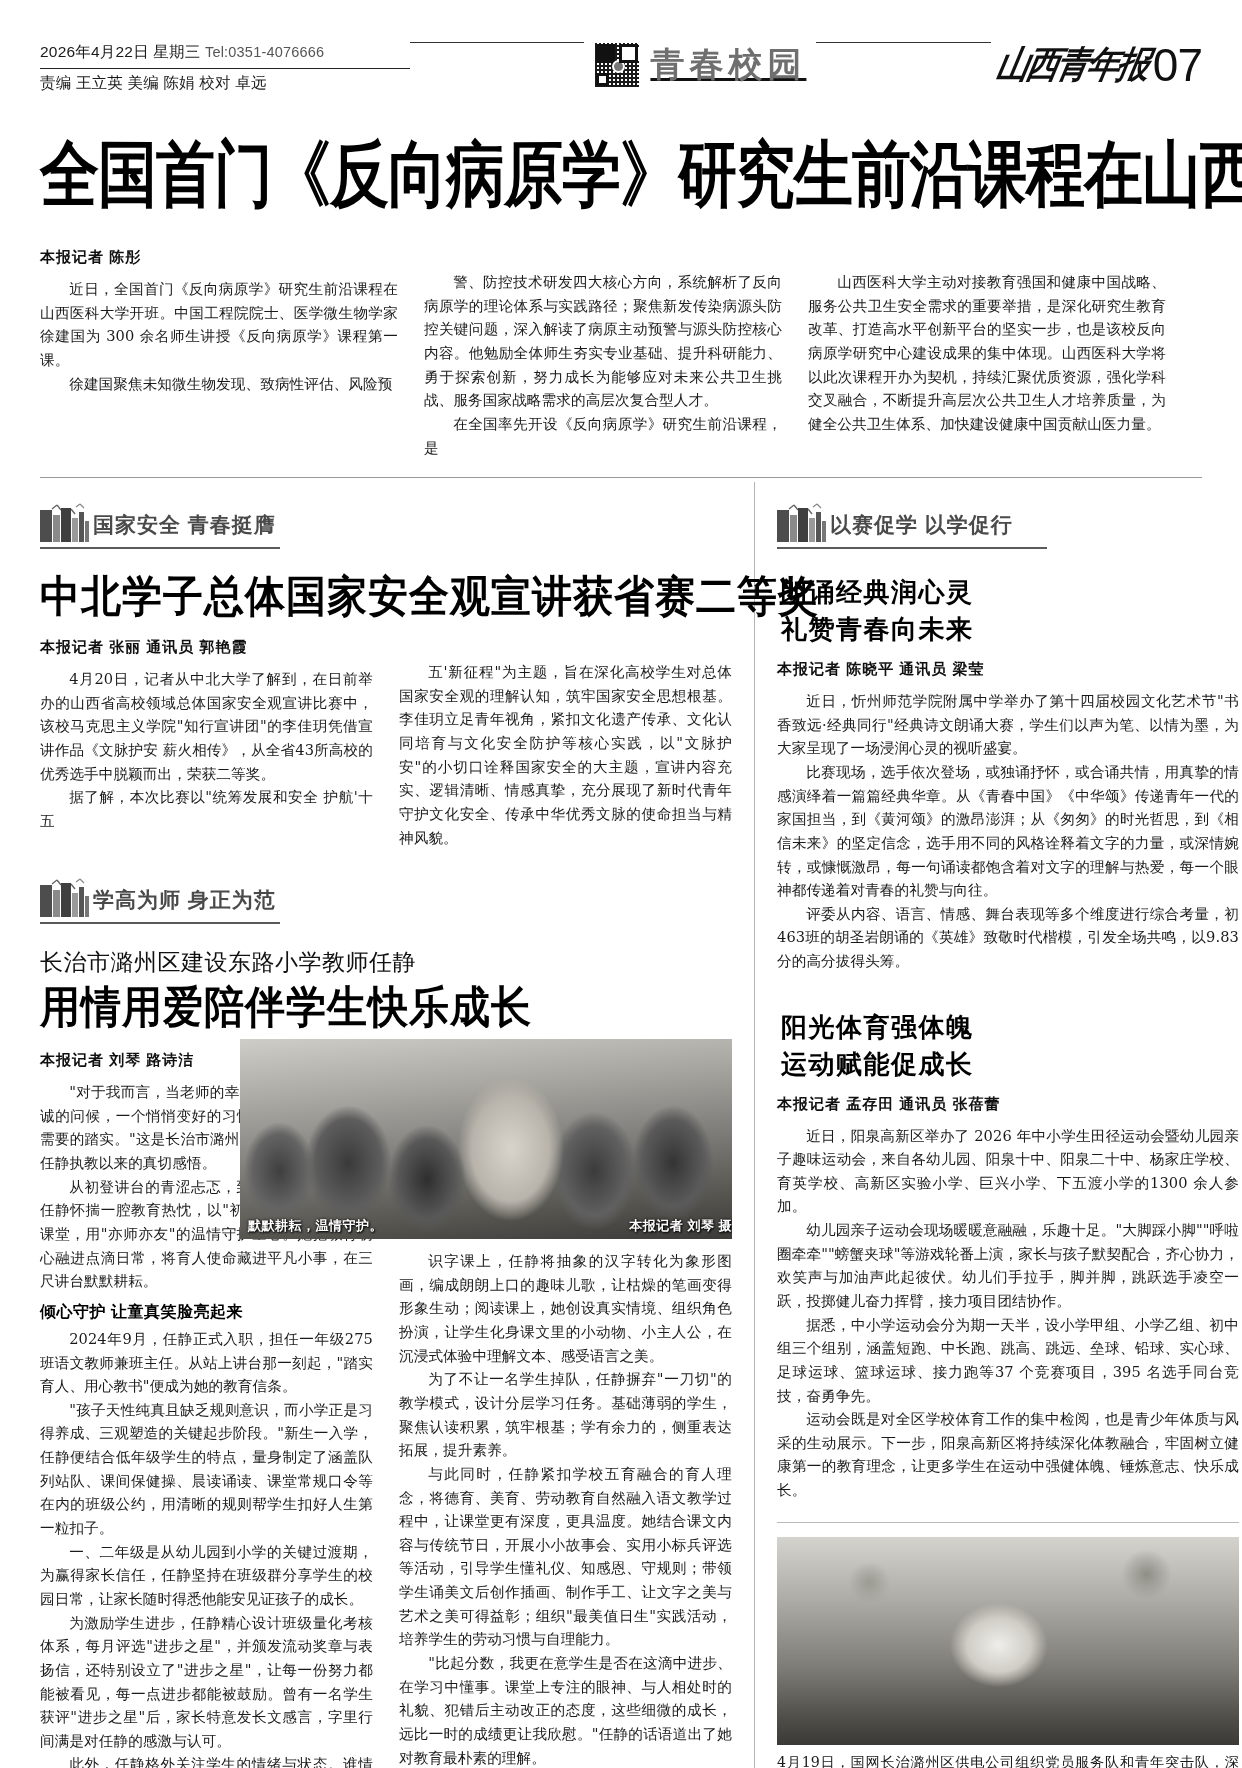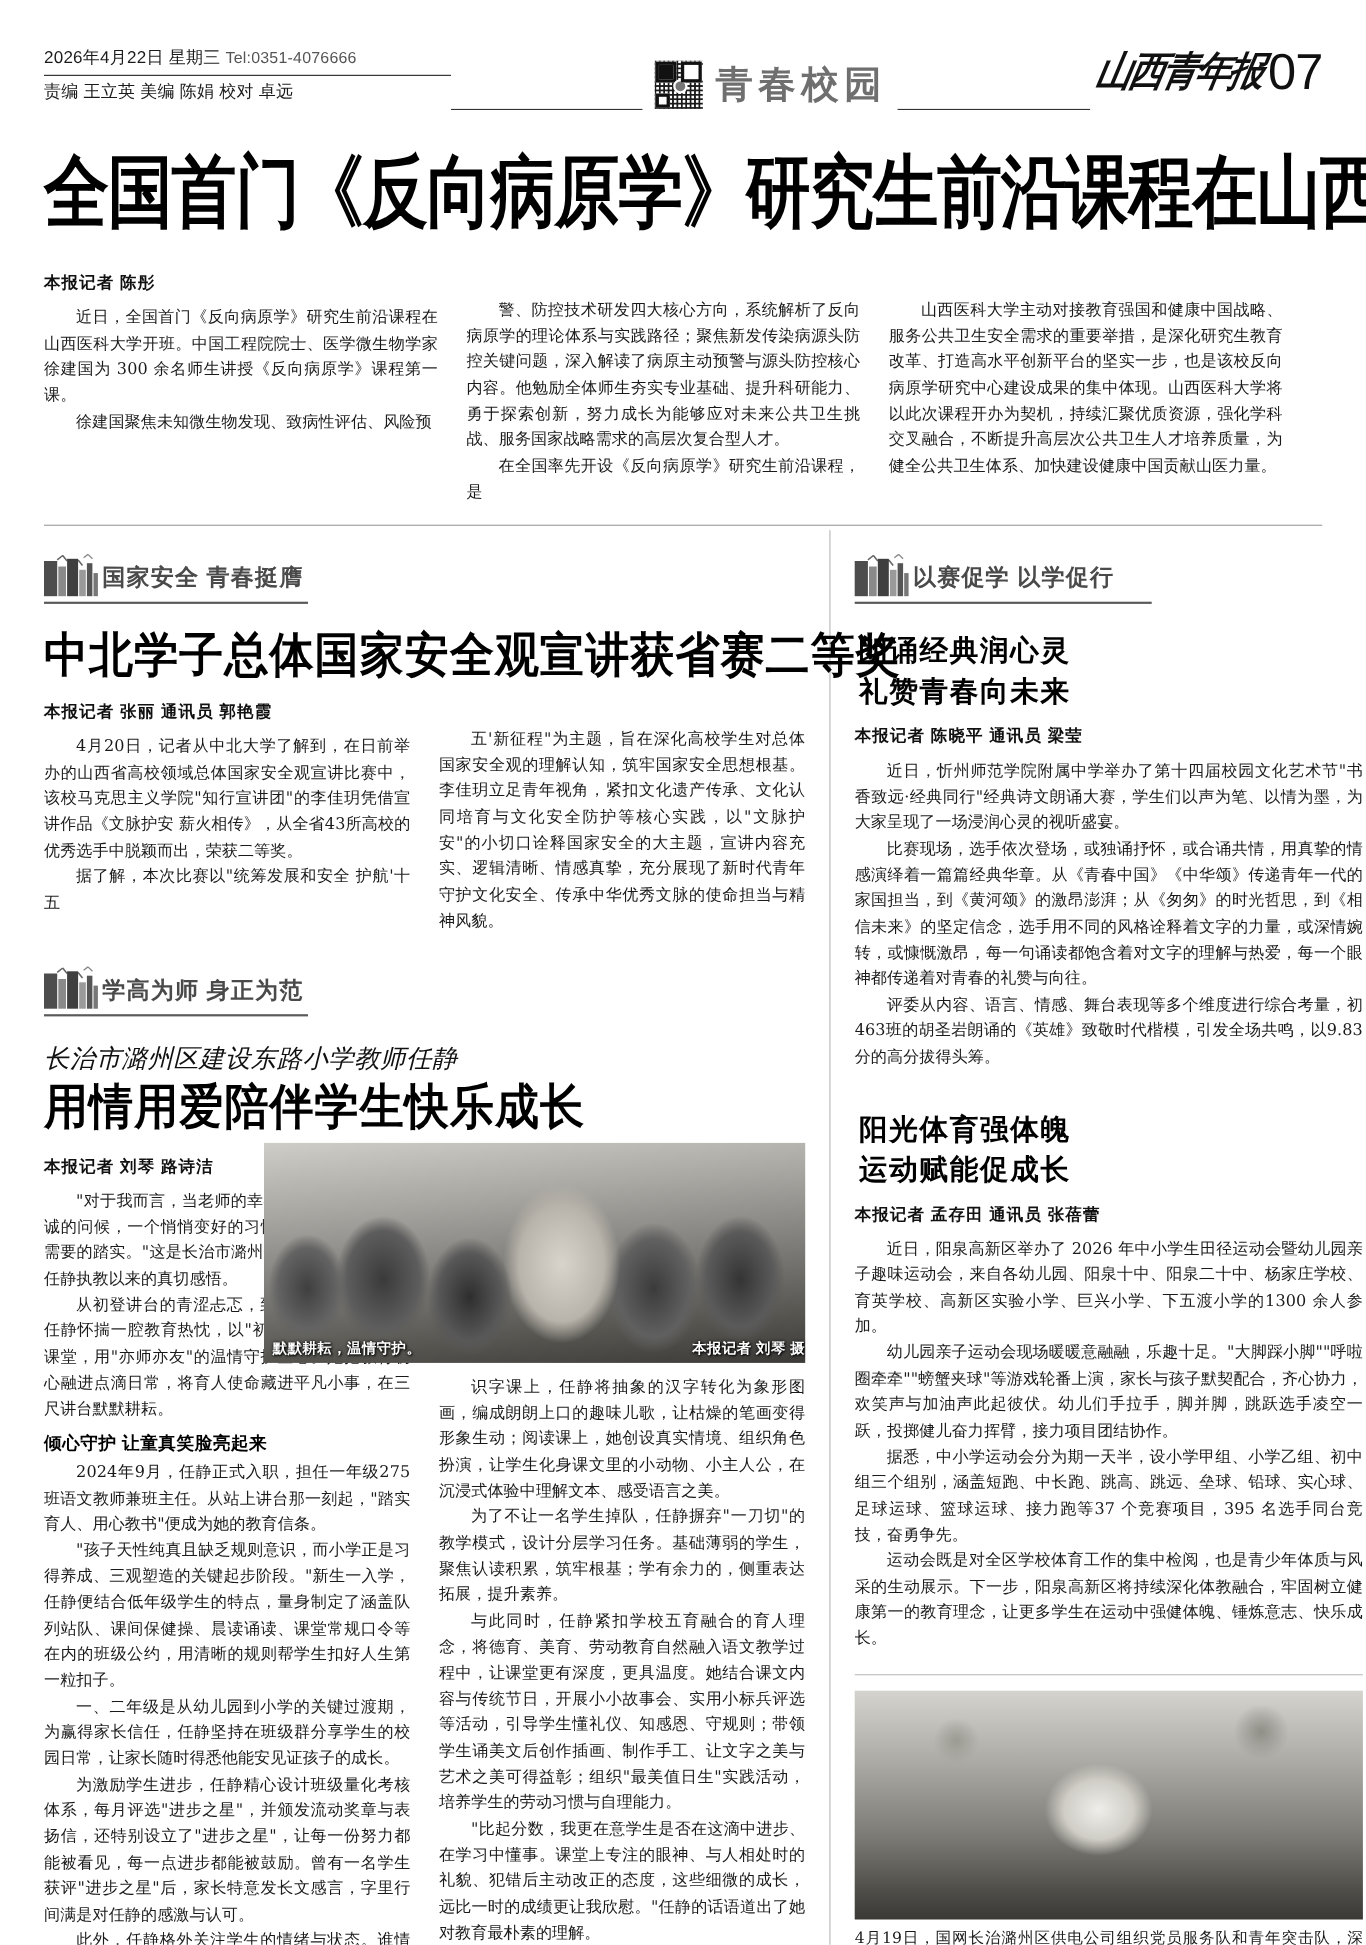--- a/index.html
+++ b/index.html
@@ -28,7 +28,7 @@
     font-family:"Liberation Sans","DejaVu Sans",sans-serif;
     font-size:15.5px; color:#1a1a1a; letter-spacing:.2px; white-space:nowrap;
   }
-  .mh-center { flex:1; display:flex; align-items:flex-end; height:58px; position:relative; }
+  .mh-center { flex:1; display:flex; align-items:flex-start; height:58px; position:relative;text-decoration:underline; }
   .mh-line { flex:1; height:0; border-top:1.6px solid #333; }
   .qr {
     width:46px; height:46px; margin:0 6px 0 10px;

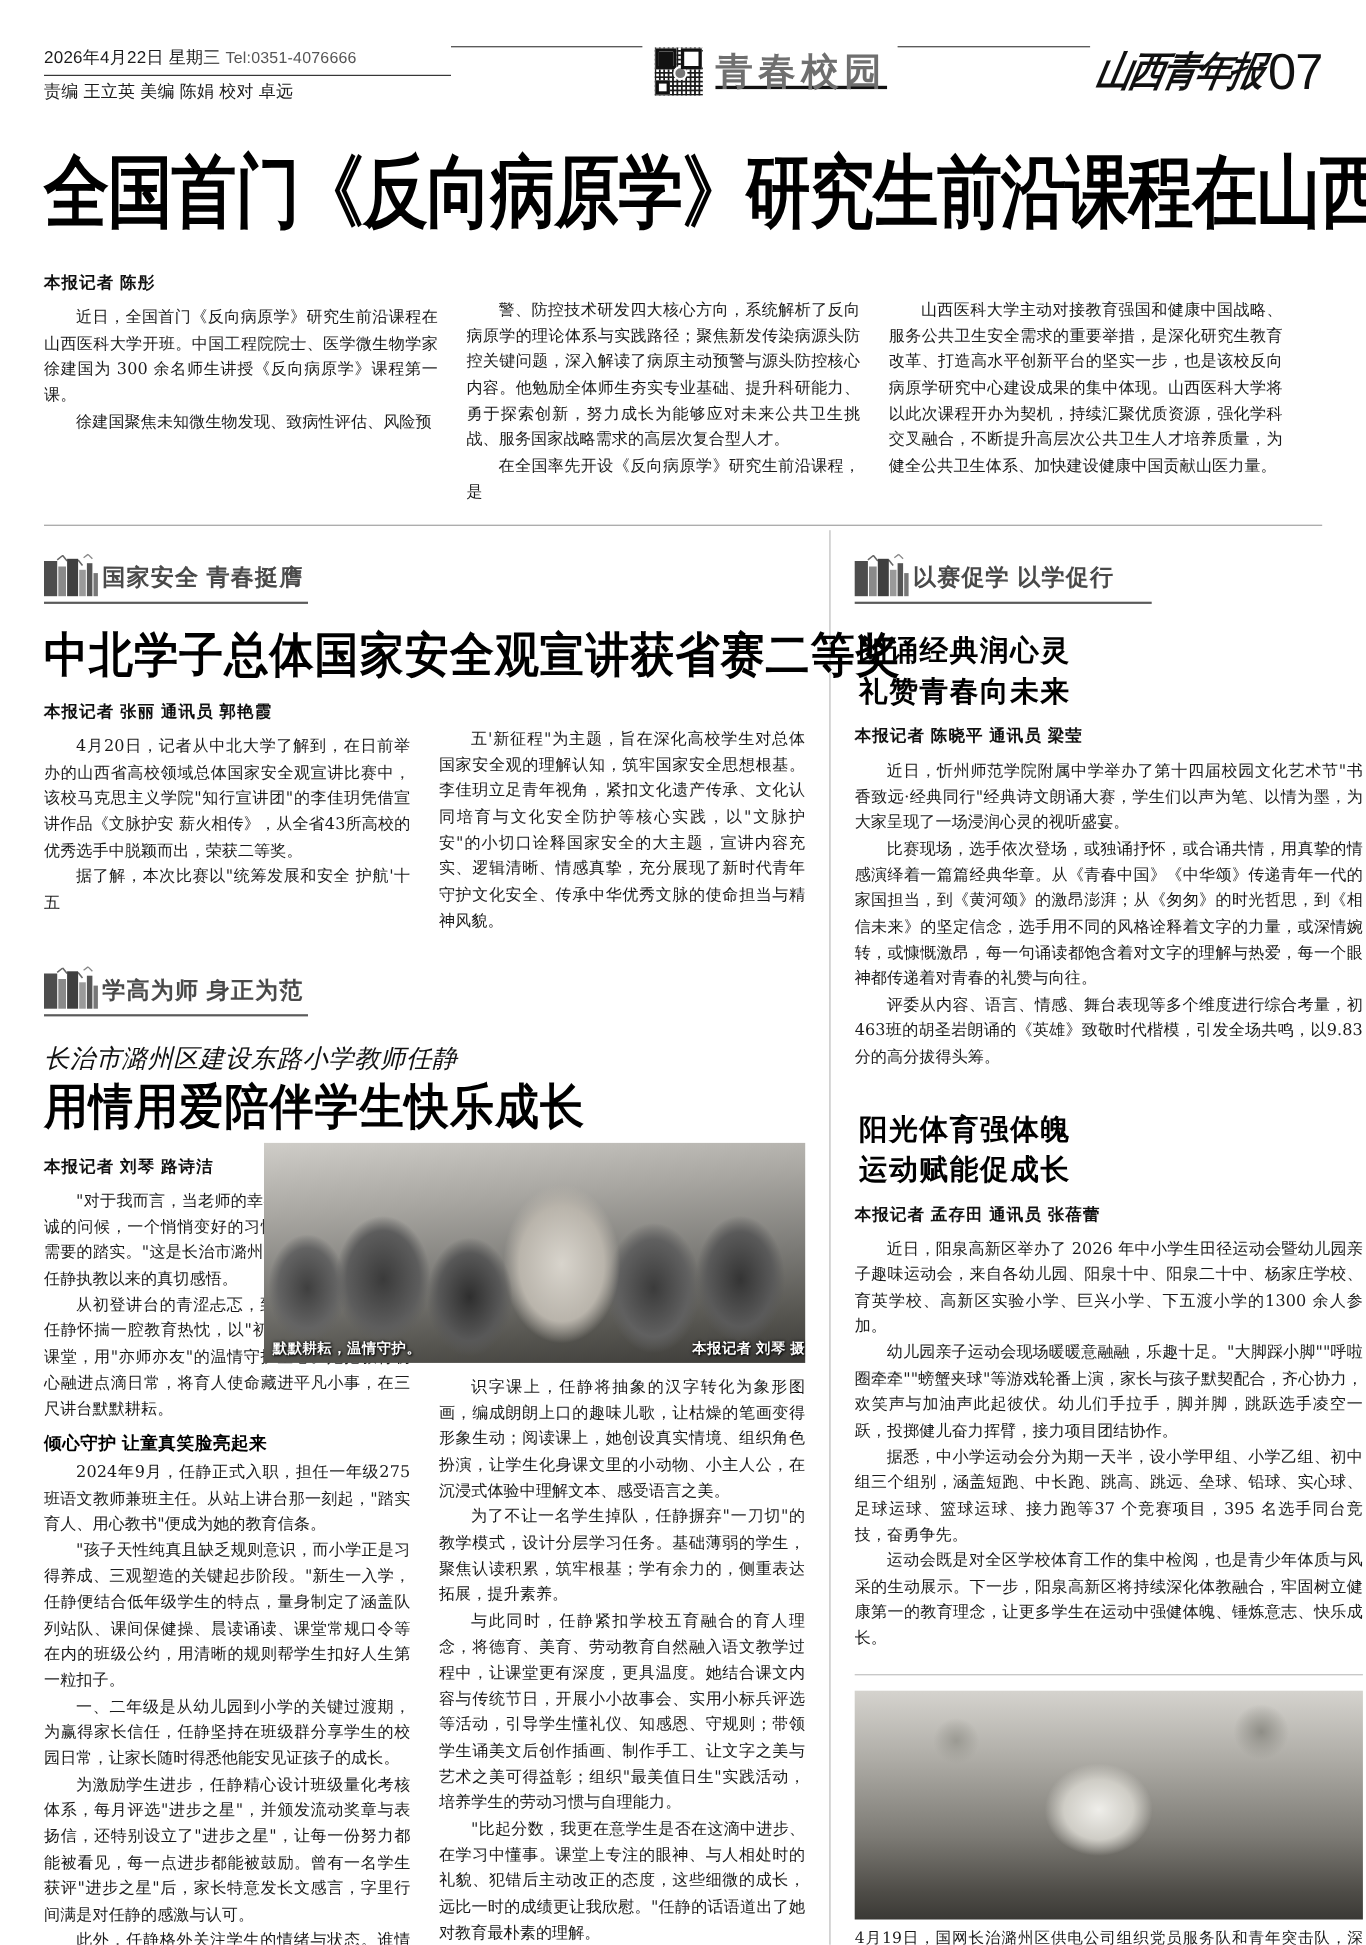--- a/index.html
+++ b/index.html
@@ -126,7 +126,7 @@
   .h-shoulder {
     font-family:"DejaVu Serif","Liberation Serif",serif;
     font-size:23px; color:#111; letter-spacing:.5px;
-    margin:6px 0 2px 0; font-weight:400;font-style:italic;
+    margin:6px 0 2px 0; font-weight:400;
   }
   .h-med {
     font-family:"DejaVu Serif","Liberation Serif",serif;

